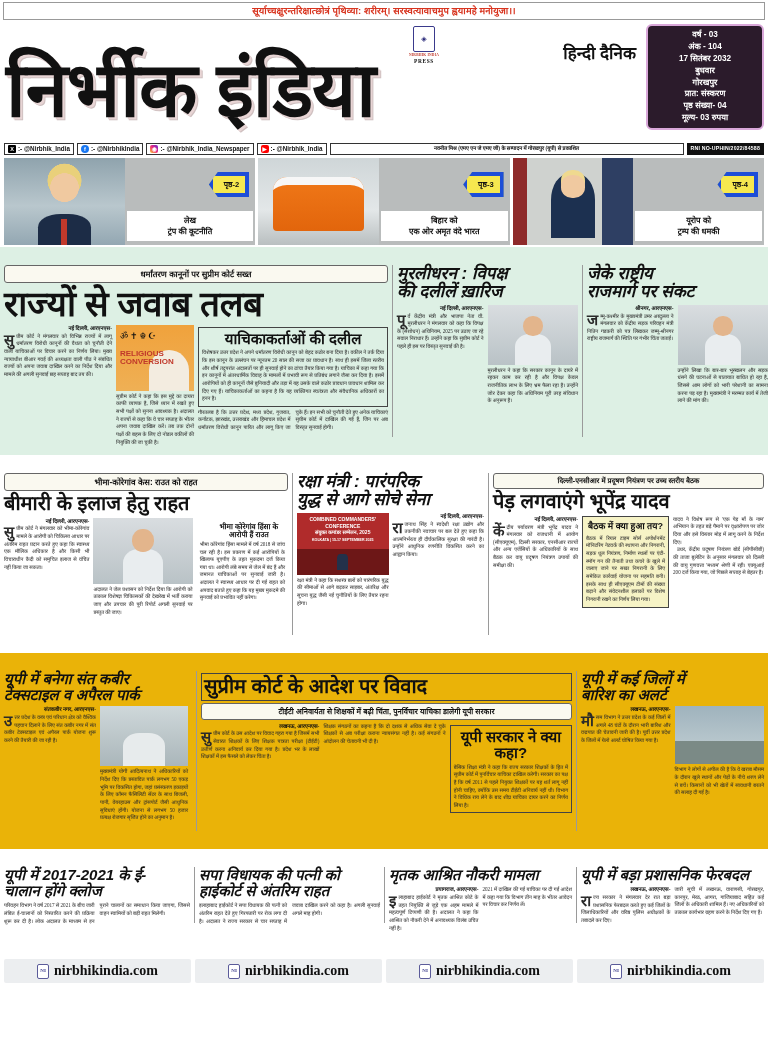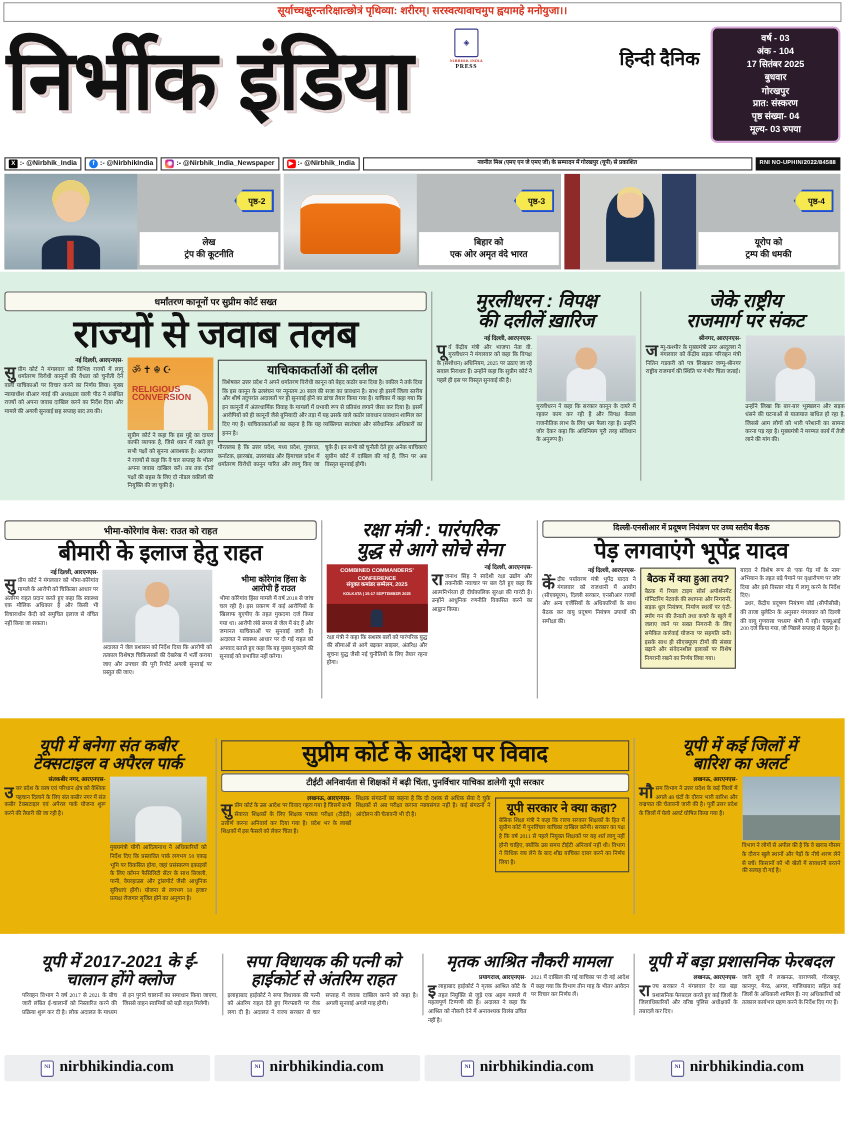--- a/index.html
+++ b/index.html
@@ -28,7 +28,7 @@
 
   
   .masthead { position:relative; height:122px; padding:0 3px; }
-  .mast-logo-wrap { position:absolute; left:6px; top:4px; width:600px; height:105px; }
+  .mast-logo-wrap { position:absolute; left:6px; top:20px; width:600px; height:105px; }
   .mast-title {
     font-family:"Liberation Sans","DejaVu Sans",sans-serif;
     font-weight:bold; font-size:76px; line-height:100px;

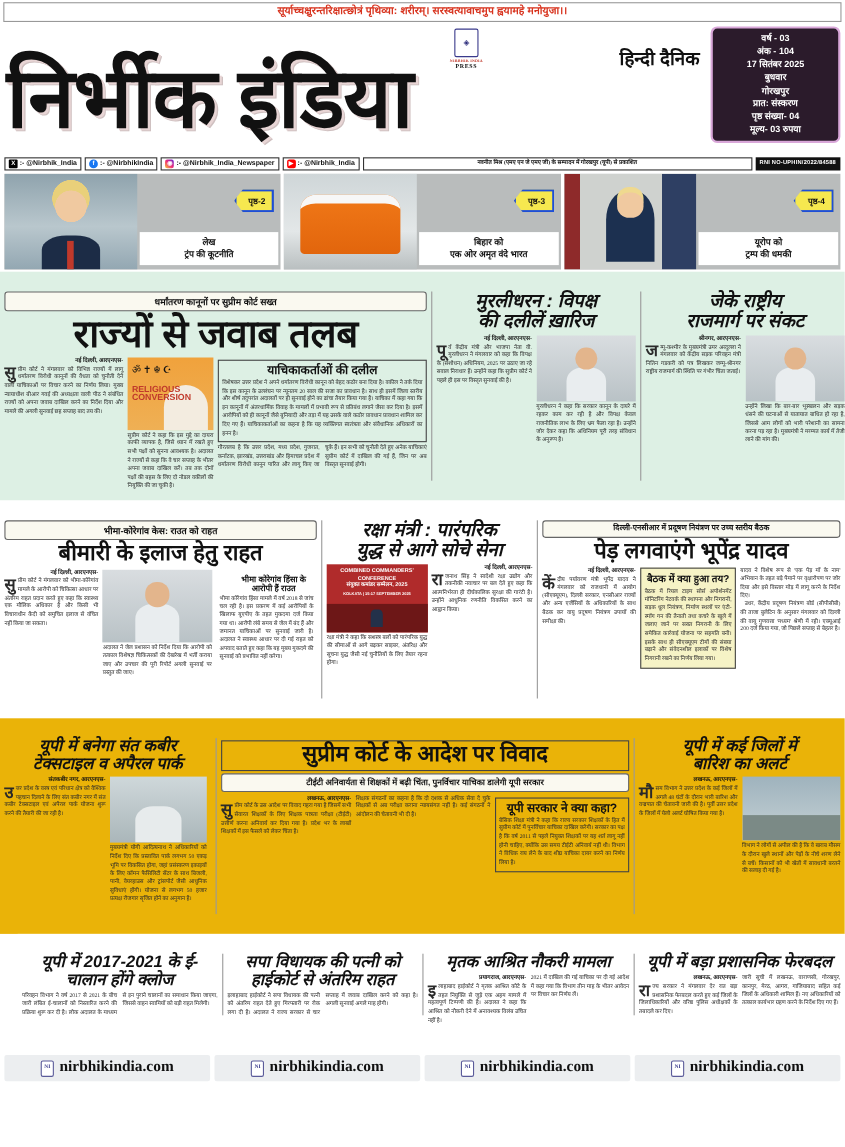--- a/index.html
+++ b/index.html
@@ -232,7 +232,7 @@
     <div class="mast-info">
       <div>वर्ष - 03</div>
       <div>अंक - 104</div>
-      <div>17 सितंबर 2025</div>
+      <div>17 सितंबर 2032</div>
       <div>बुधवार</div>
       <div>गोरखपुर</div>
       <div>प्रात: संस्करण</div>

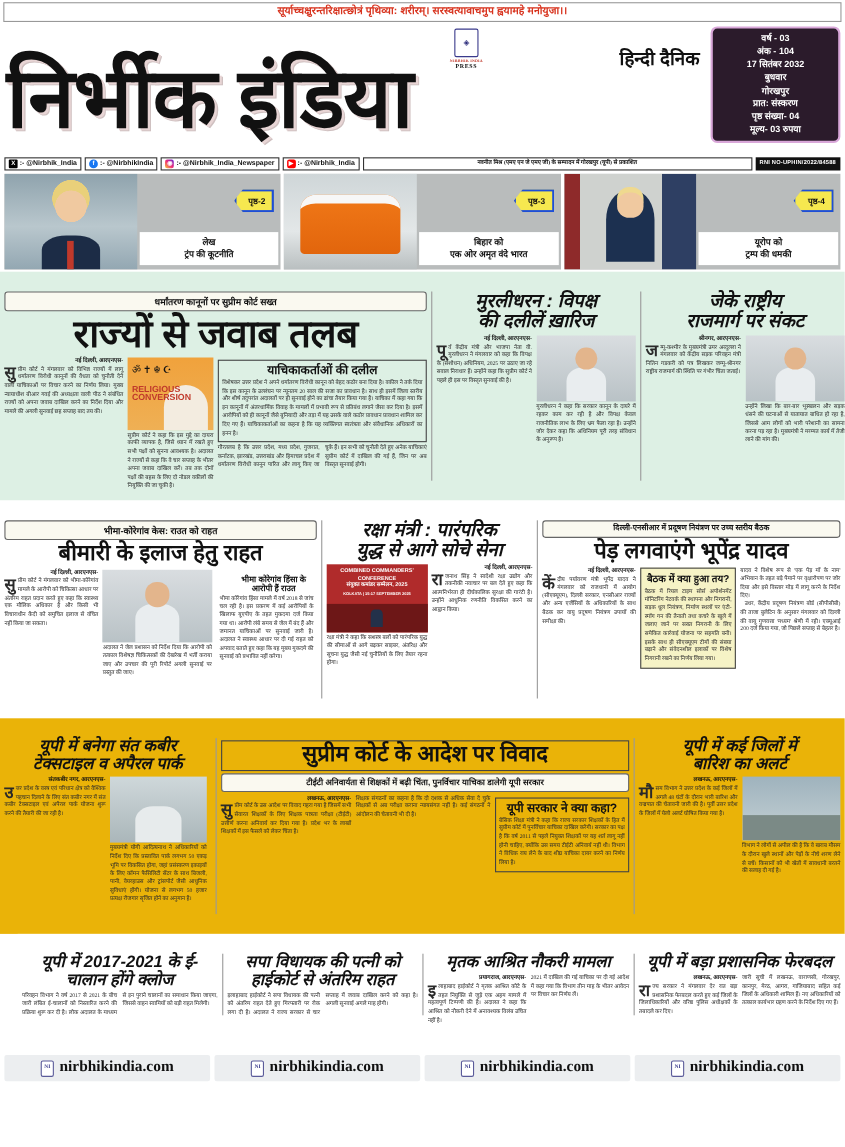--- a/index.html
+++ b/index.html
@@ -94,7 +94,7 @@
   .teaser-right { flex:1; position:relative; }
   .arrow-tag {
     position:absolute; right:6px; top:14px;
-    background:#f6e84f; border:2px solid #1d4ed8;
+    background:#f6e84f; border:4px solid #1d4ed8;
     font-size:7.6px; font-weight:bold; padding:3px 6px 3px 11px;
     font-family:"Liberation Sans","DejaVu Sans",sans-serif;
     clip-path: polygon(0% 50%, 22% 0%, 100% 0%, 100% 100%, 22% 100%);

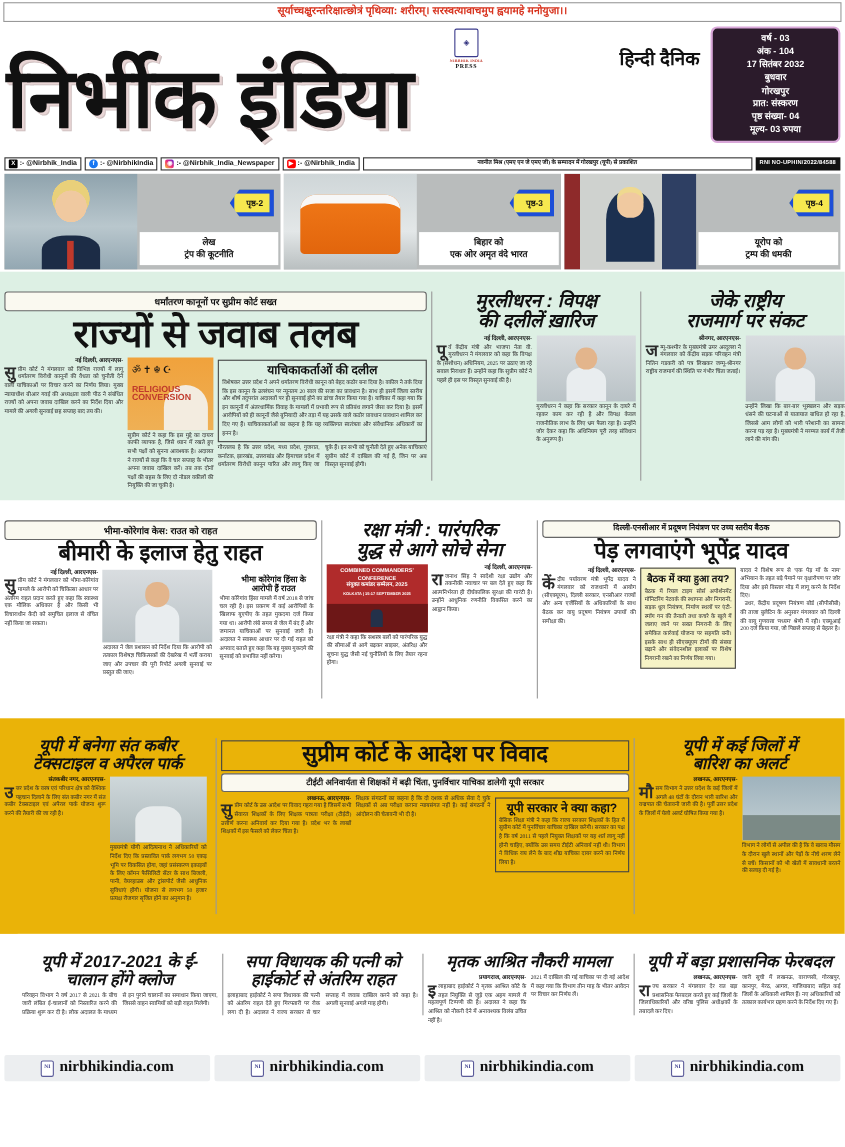--- a/index.html
+++ b/index.html
@@ -136,7 +136,7 @@
   }
   .hl {
     font-family:"Liberation Sans","DejaVu Sans",sans-serif;
-    font-weight:bold; color:#111; text-align:center; line-height:1.08;
+    font-weight:bold; color:#111; text-align:left; line-height:1.08;
   }
   .hl-xl { font-size:35px; letter-spacing:-.4px; }
   .hl-l  { font-size:20px; }

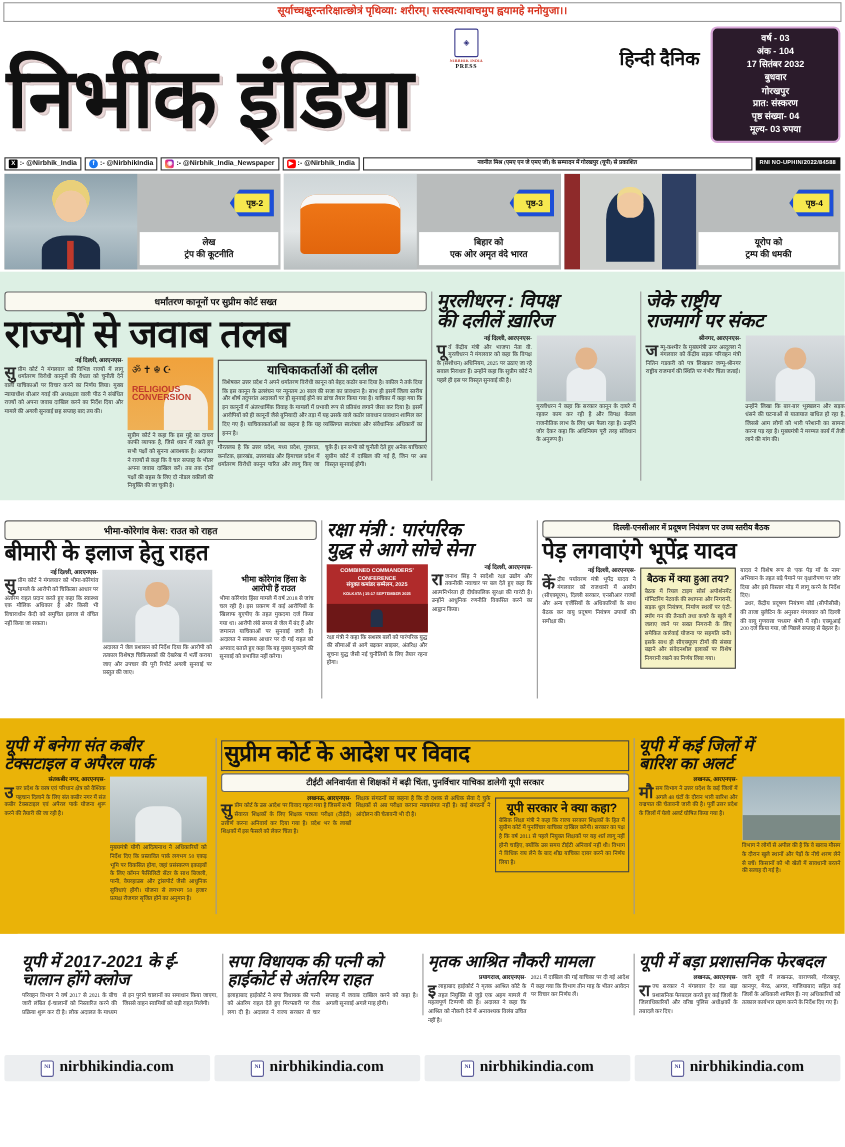--- a/index.html
+++ b/index.html
@@ -149,7 +149,7 @@
   }
   .subbox-title {
     font-family:"Liberation Sans","DejaVu Sans",sans-serif;
-    font-weight:bold; font-size:11px; text-align:center; line-height:1.1;
+    font-weight:bold; font-size:15px; text-align:center; line-height:1.1;
     margin-bottom:2px;
   }
   .dateline { font-weight:bold; font-size:5.4px; text-align:right; display:block; }

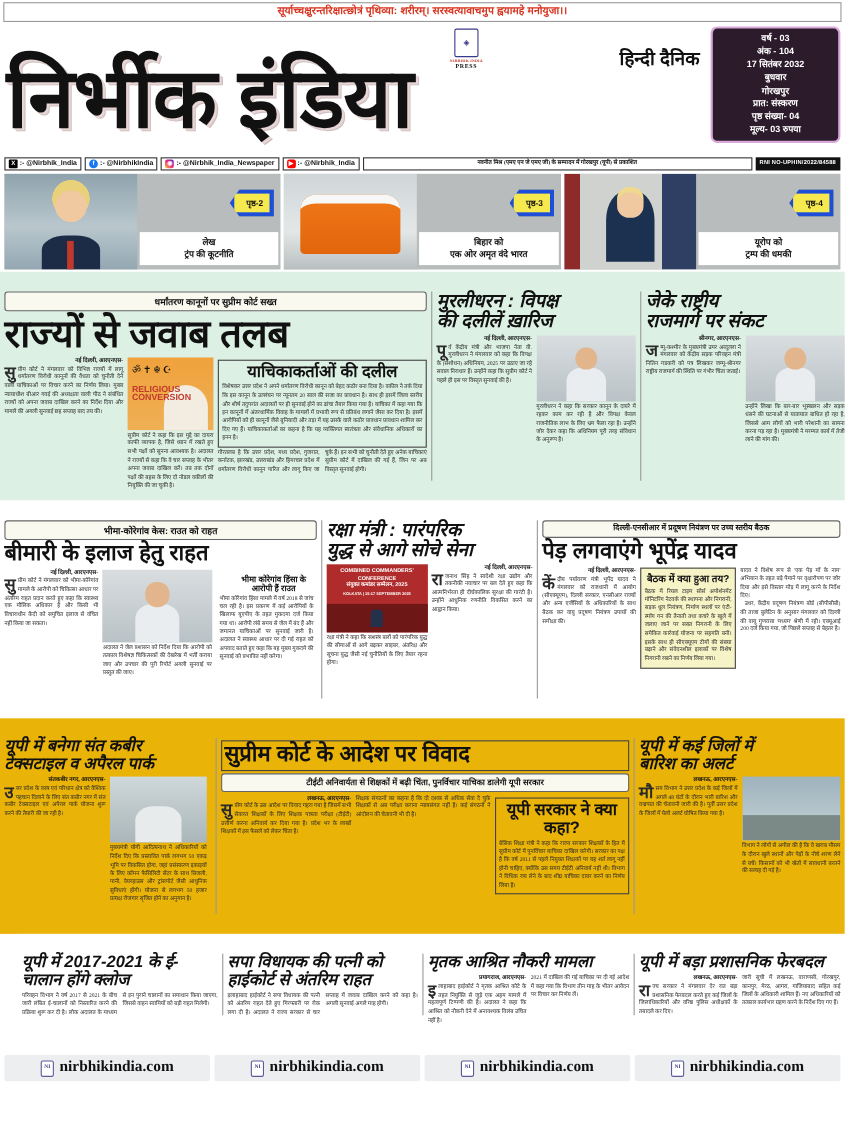--- a/index.html
+++ b/index.html
@@ -488,7 +488,7 @@
     </div>
   </div>
 
-  <div class="band band-4" style="height:92px;margin-left:16px;">
+  <div class="band band-4" style="height:92px;">
     <div class="row" style="height:100%;">
       <div style="width:188px;">
         <div class="hl hl-s hl-it">यूपी में 2017-2021 के ई-</div>

